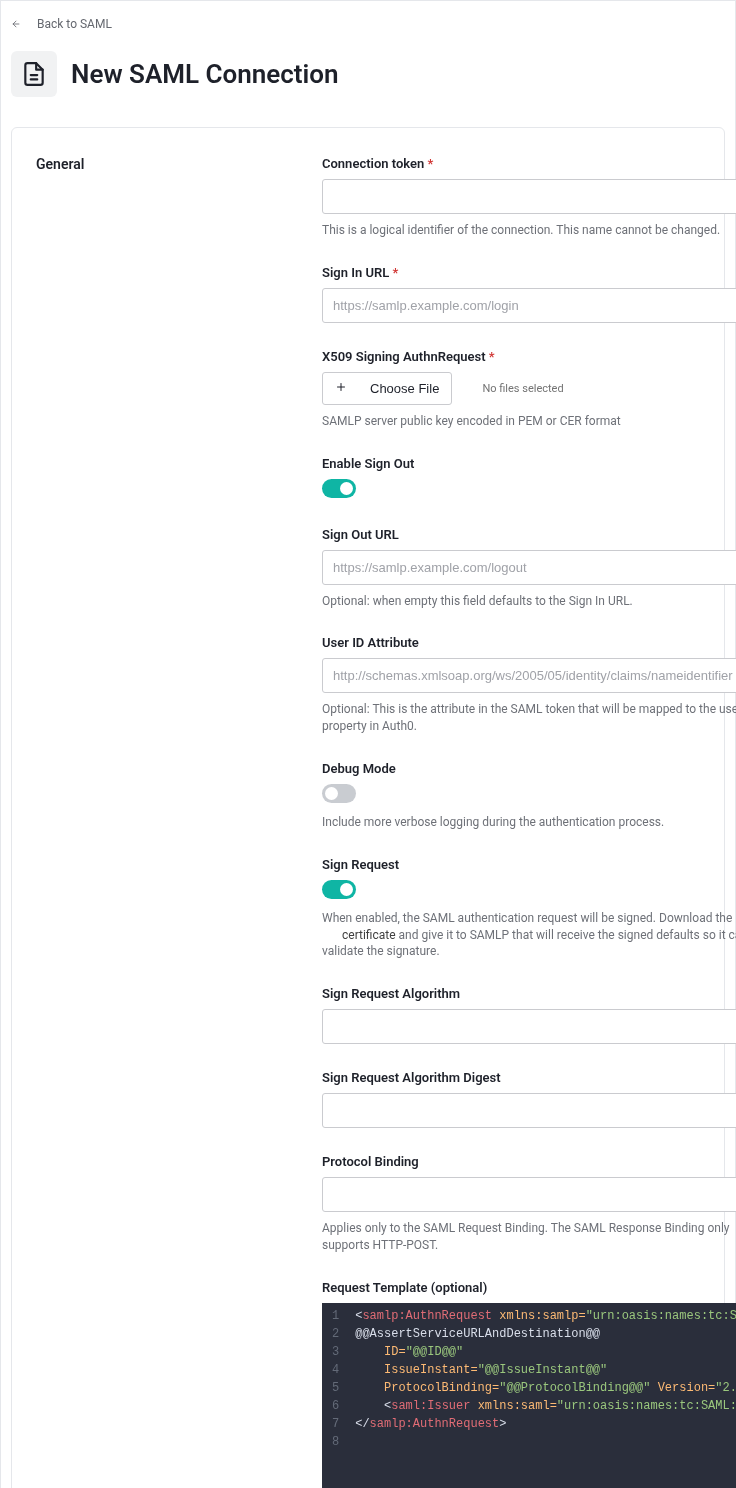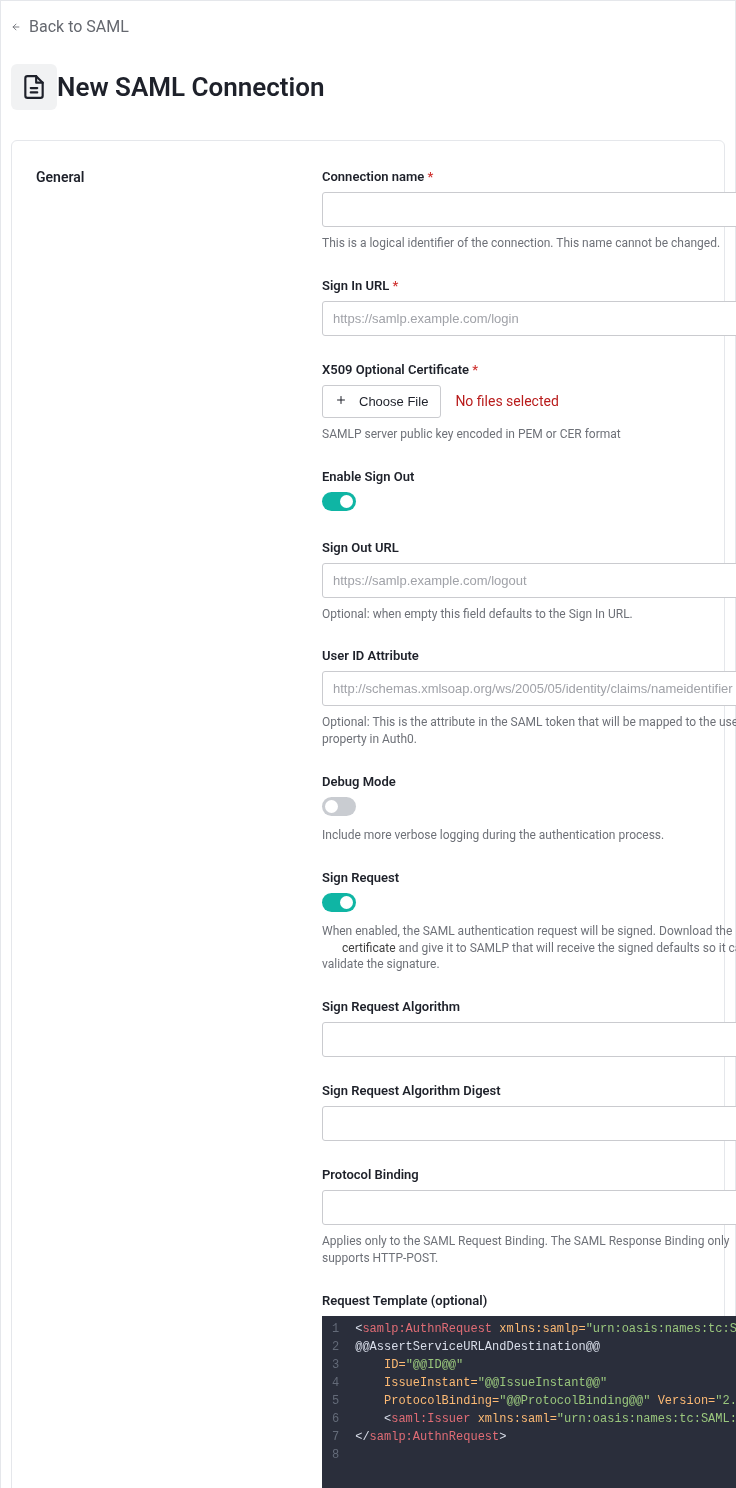--- a/index.html
+++ b/index.html
@@ -18,11 +18,11 @@
     .back-link {
       display: flex;
       align-items: center;
-      gap: 8px;
+      gap: 16px;
       color: #65686f;
-      font-size: 16px;
+      font-size: 12px;
       cursor: pointer;
-      margin-bottom: 28px;
+      margin-bottom: 20px;
     }
     .back-link svg { width: 10px; height: 10px; stroke: #65686f; }
     .header { display: flex; align-items: center; margin-bottom: 30px; text-align: center; }

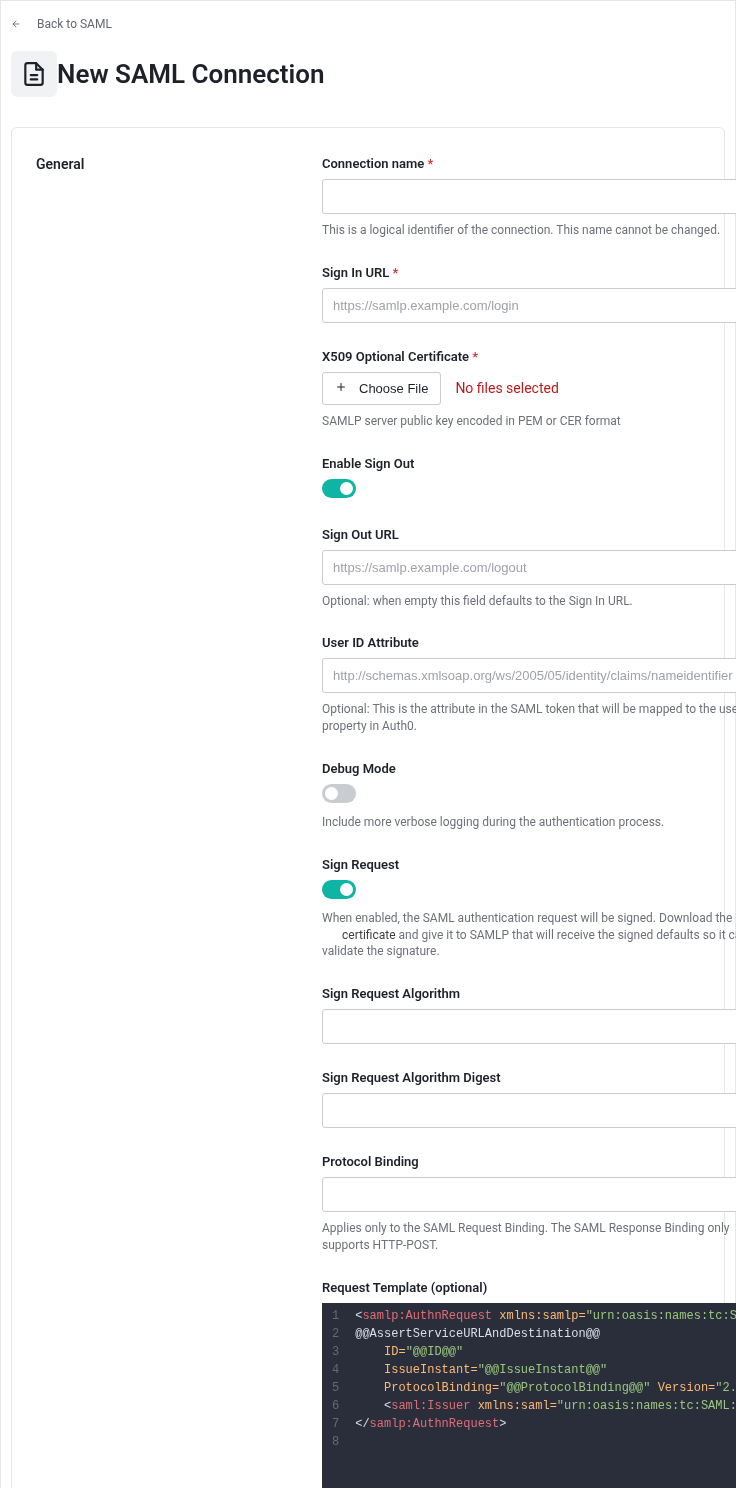--- a/index.html
+++ b/index.html
@@ -25,7 +25,7 @@
       margin-bottom: 20px;
     }
     .back-link svg { width: 10px; height: 10px; stroke: #65686f; }
-    .header { display: flex; align-items: center; margin-bottom: 30px; text-align: center; }
+    .header { display: flex; align-items: center; gap: 14px; margin-bottom: 30px; text-align: center; }
     .header-icon {
       width: 46px; height: 46px; background: #f1f2f3; border-radius: 6px;
       display: flex; align-items: center; justify-content: center;

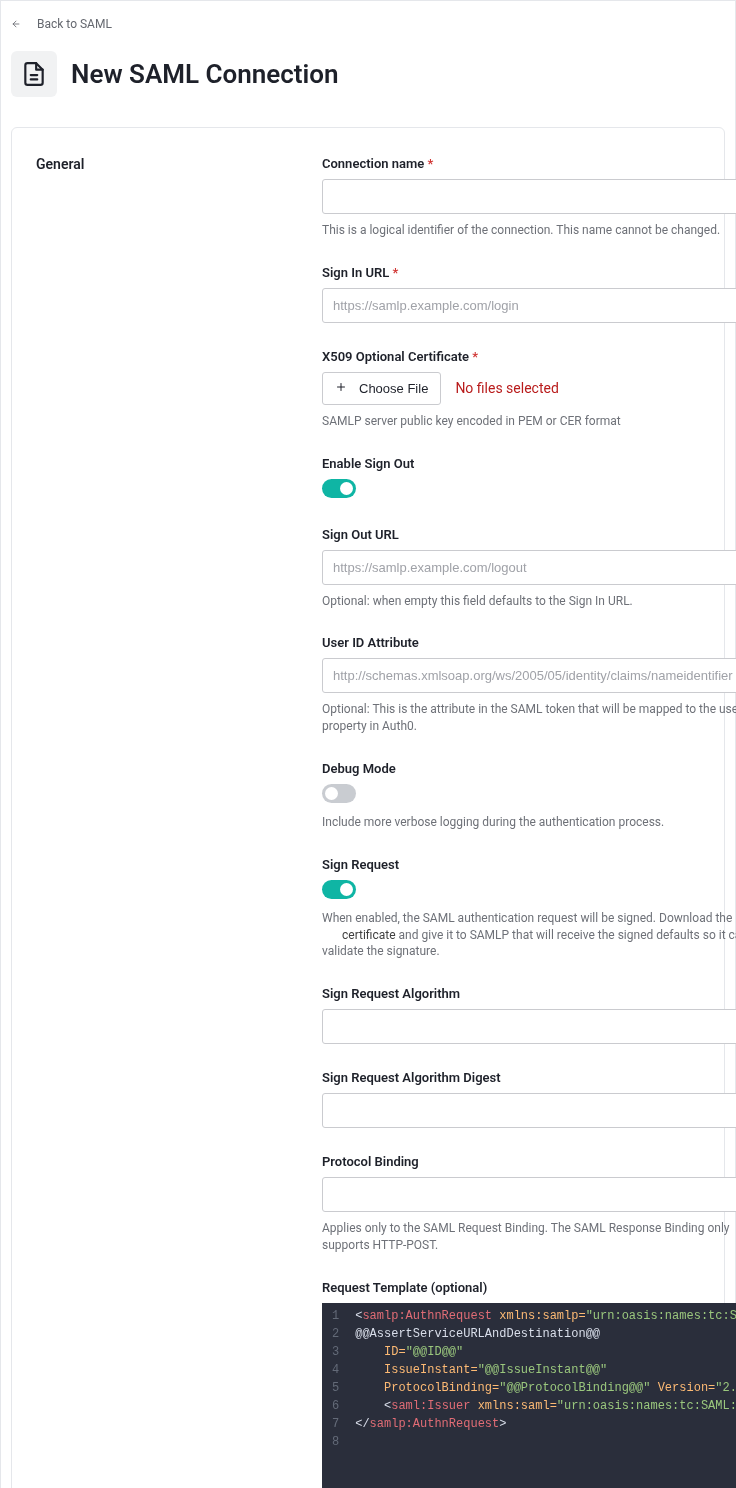--- a/index.html
+++ b/index.html
@@ -121,7 +121,7 @@
 
         <div class="field">
           <label class="field-label">
-            <span>Connection name</span> <span class="required">*</span>
+            <span>Connection token</span> <span class="required">*</span>
           </label>
           <input type="text" class="input" style="">
           <div class="hint">This is a logical identifier of the connection. This name cannot be changed.</div>

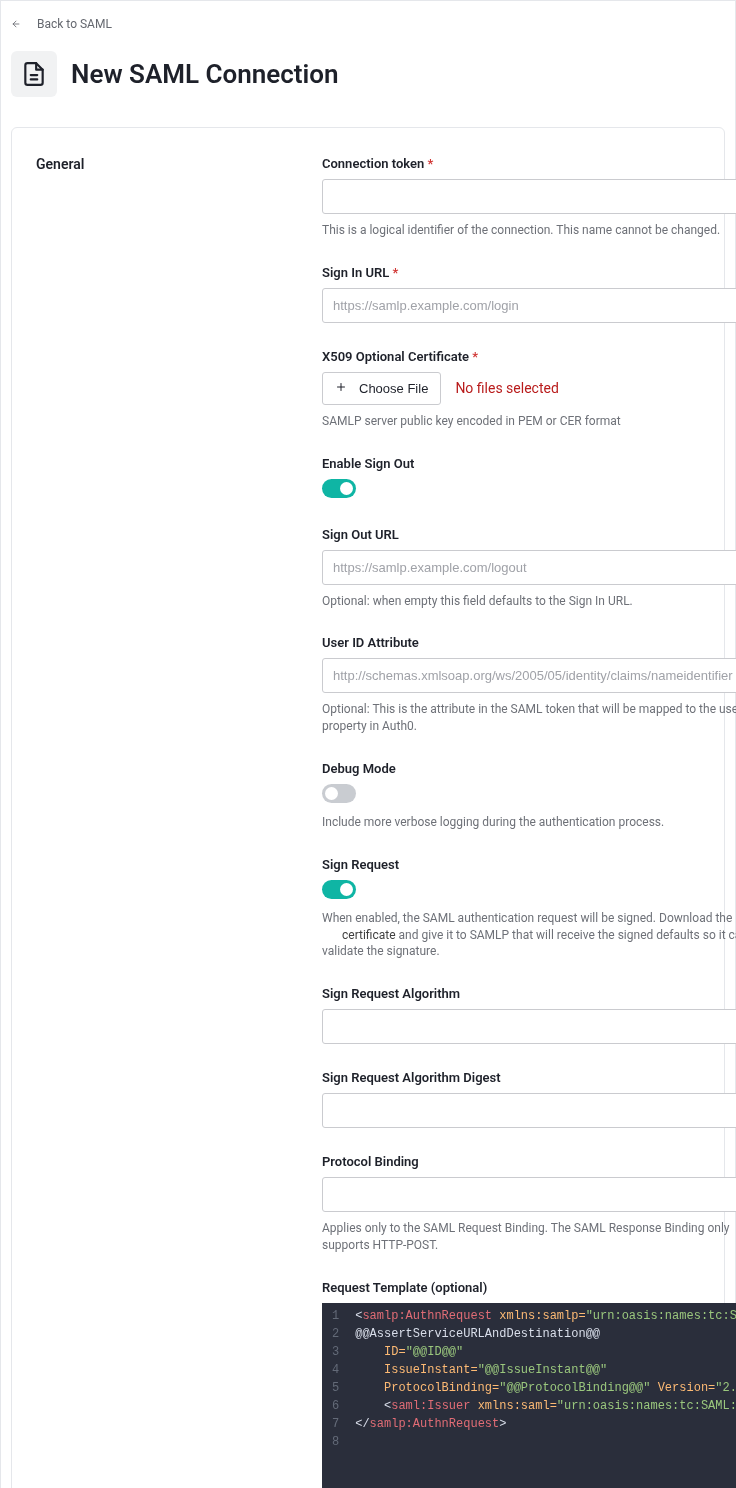--- a/index.html
+++ b/index.html
@@ -136,7 +136,7 @@
 
         <div class="field">
           <label class="field-label">
-            <span>X509 Optional Certificate</span> <span class="required">*</span>
+            <span>X509 Signing AuthnRequest</span> <span class="required">*</span>
           </label>
           <div class="file-row">
             <button class="choose-file-btn">

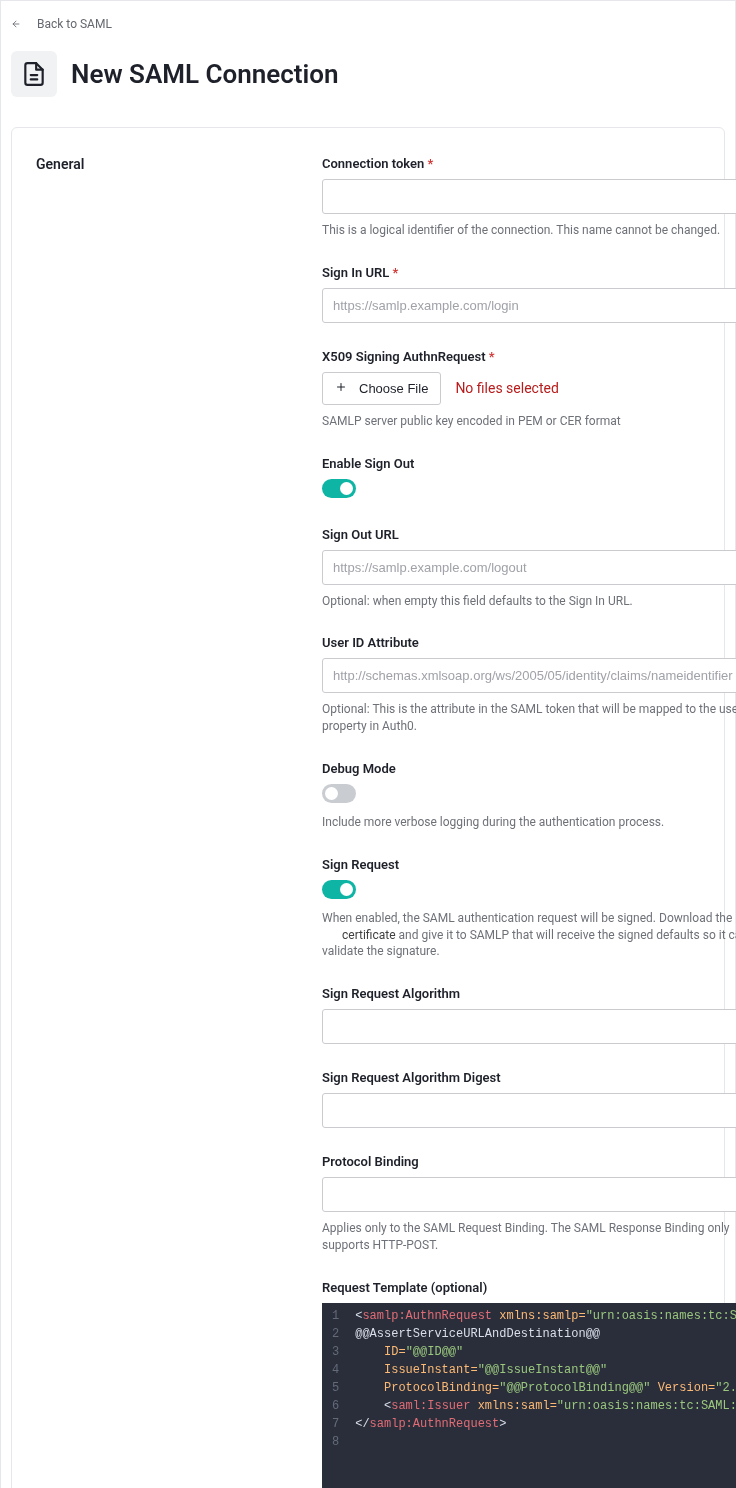--- a/index.html
+++ b/index.html
@@ -59,7 +59,7 @@
     .hint a { color: #404040; text-decoration: none; margin-left: 20px; }
     .file-row { display: flex; align-items: center; gap: 14px; }
     .choose-file-btn {
-      display: inline-flex; align-items: flex-start; gap: 12px;
+      display: inline-flex; align-items: flex-start; gap: 23px;
       border: 1px solid #cacbcf; border-radius: 3px; padding: 8px 12px;
       font-size: 13px; color: #1e212a; background: #fff; cursor: pointer;
     }

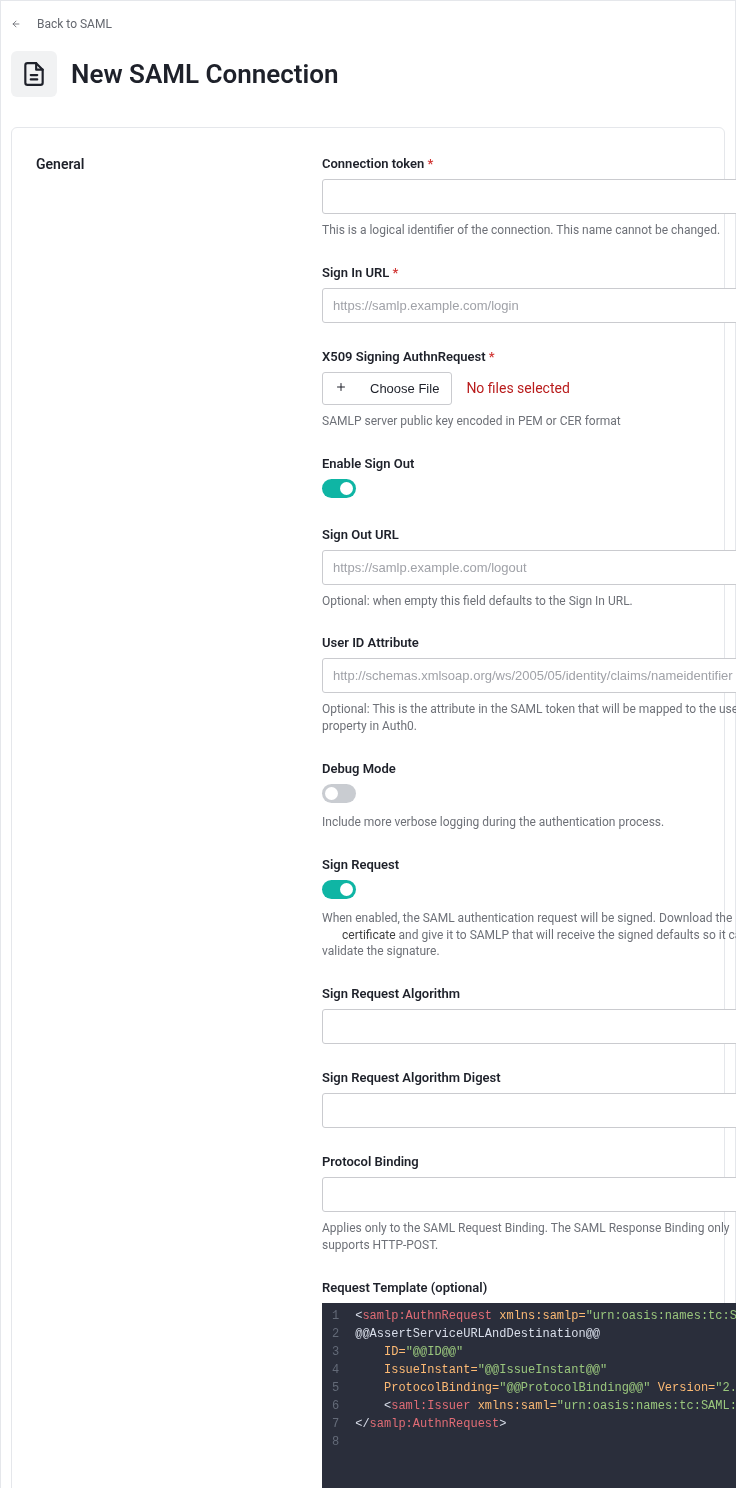--- a/index.html
+++ b/index.html
@@ -64,7 +64,7 @@
       font-size: 13px; color: #1e212a; background: #fff; cursor: pointer;
     }
     .choose-file-btn svg { width: 12px; height: 12px; stroke: #1e212a; }
-    .file-status { font-size: 14px; color: #b91c1c; }
+    .file-status { font-size: 11px; color: #737373; margin-left: 16px; }
     .toggle {
       width: 34px; height: 19px; border-radius: 10px; position: relative; cursor: pointer;
       display: inline-block;

